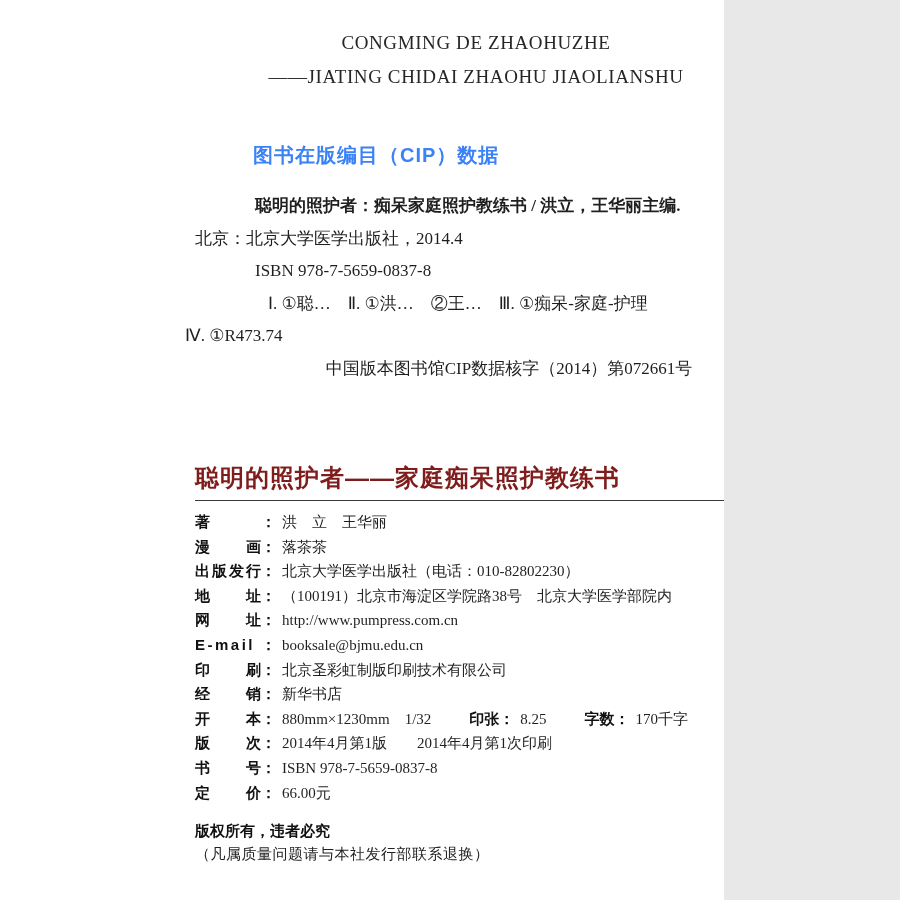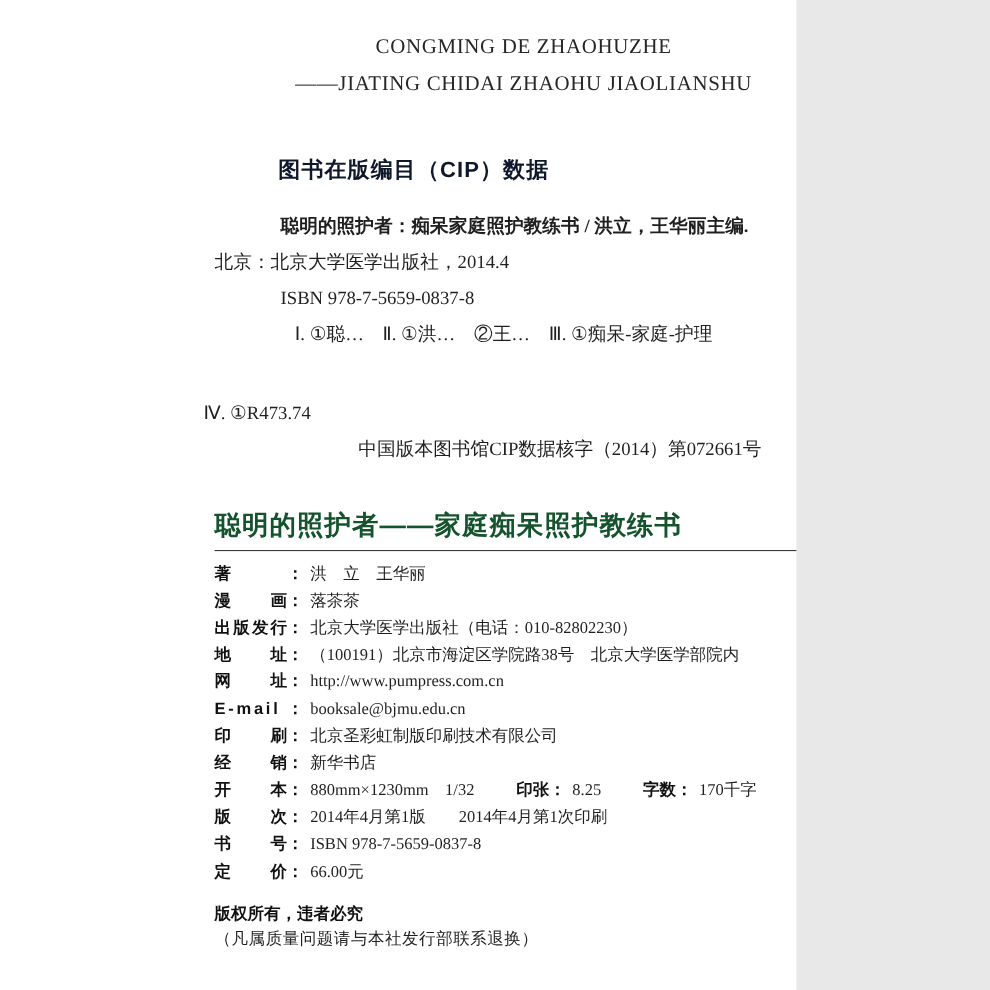--- a/index.html
+++ b/index.html
@@ -44,7 +44,7 @@
     letter-spacing: 1px;
     margin-left: 58px;
     margin-bottom: 22px;
-    color: #0f172a;
+    color: #3b82f6;
   }
   .cip-line {
     line-height: 32.5px;

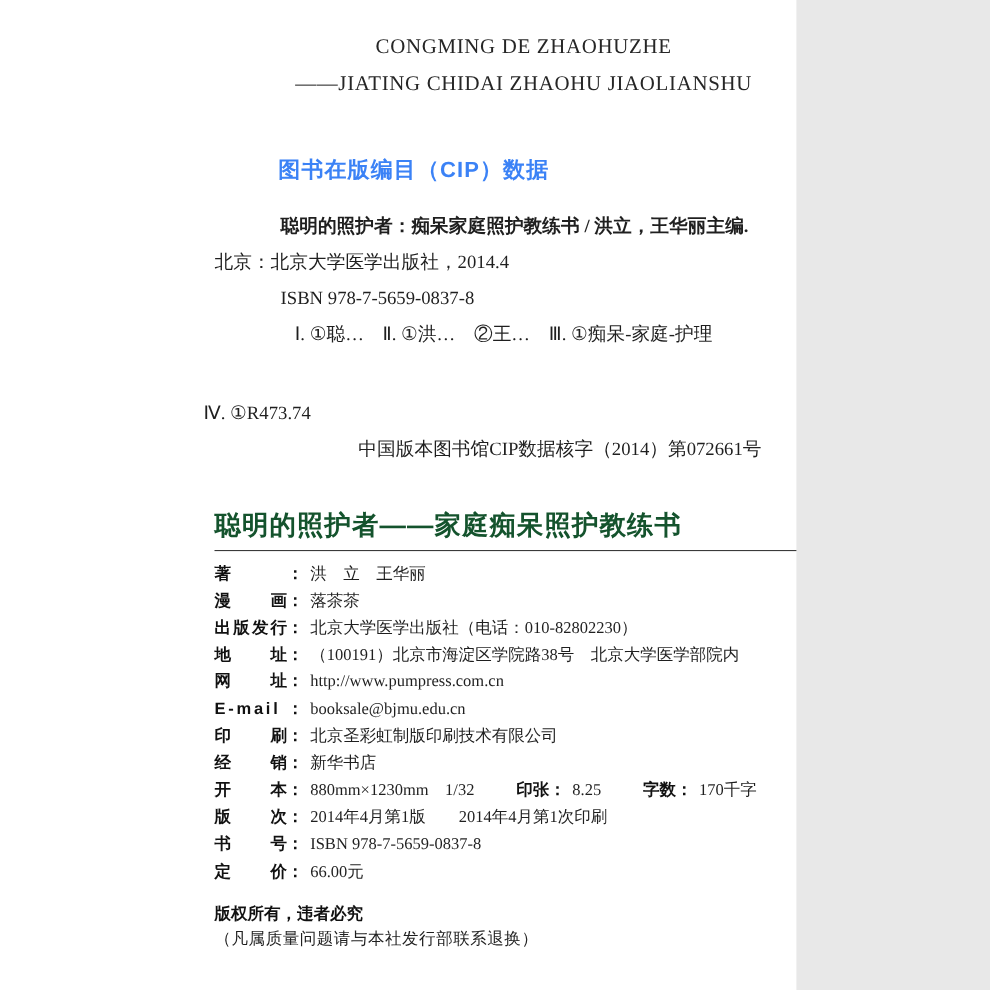--- a/index.html
+++ b/index.html
@@ -130,7 +130,7 @@
         <div class="cip-line" style="">北京：北京大学医学出版社，2014.4</div>
         <div class="cip-line" style="margin-left: 60px;">ISBN 978-7-5659-0837-8</div>
         <div class="cip-line" style="margin-left: 73px;">Ⅰ. ①聪…　Ⅱ. ①洪…　②王…　Ⅲ. ①痴呆-家庭-护理</div>
-        <div class="cip-line" style="margin-left: -10px; margin-top: 40px;">Ⅳ. ①R473.74</div>
+        <div class="cip-line" style="margin-left: -10px;">Ⅳ. ①R473.74</div>
         <div class="cip-line" style="margin-left: 58px; text-align: center;">中国版本图书馆CIP数据核字（2014）第072661号</div>
       </div>
   </div>

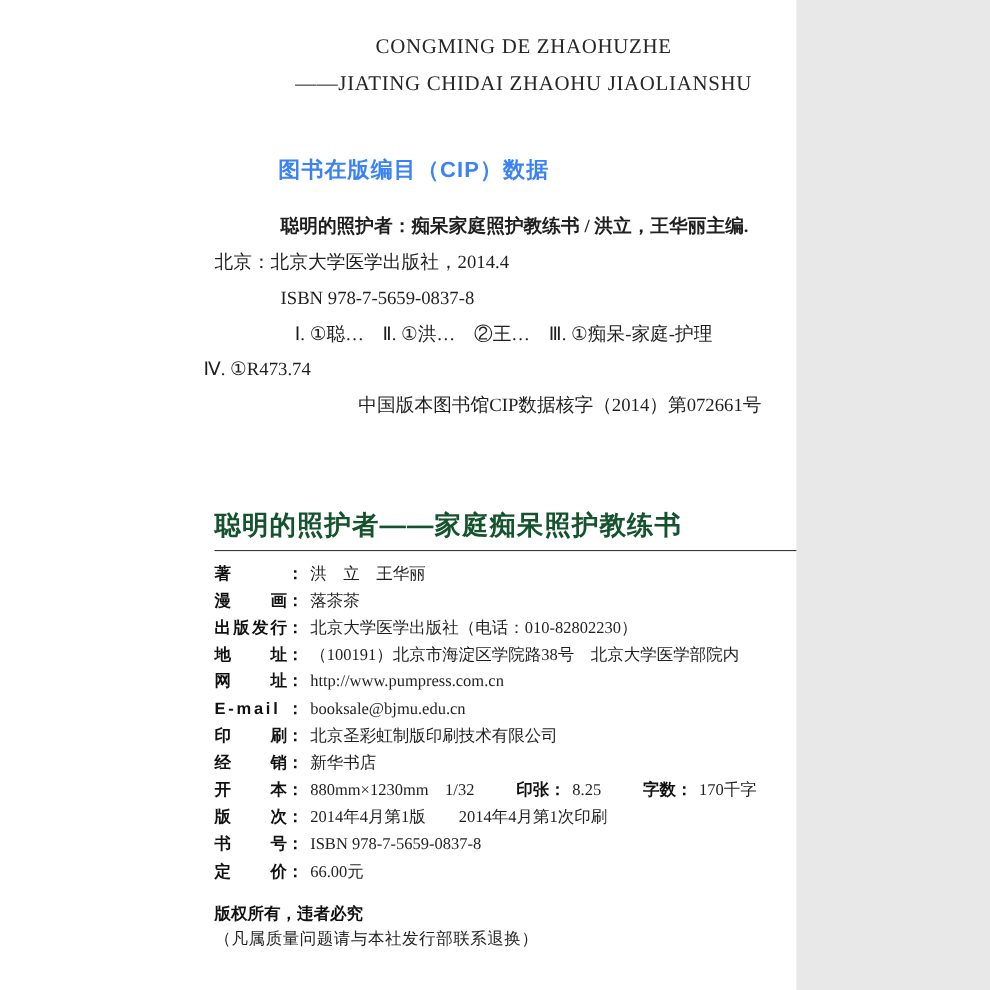--- a/index.html
+++ b/index.html
@@ -64,7 +64,7 @@
     font-size: 24px;
     line-height: 31px;
     letter-spacing: 1px;
-    color: #14532d;
+    color: #7f1d1d;
   }
   .title-rule {
     border: none;

